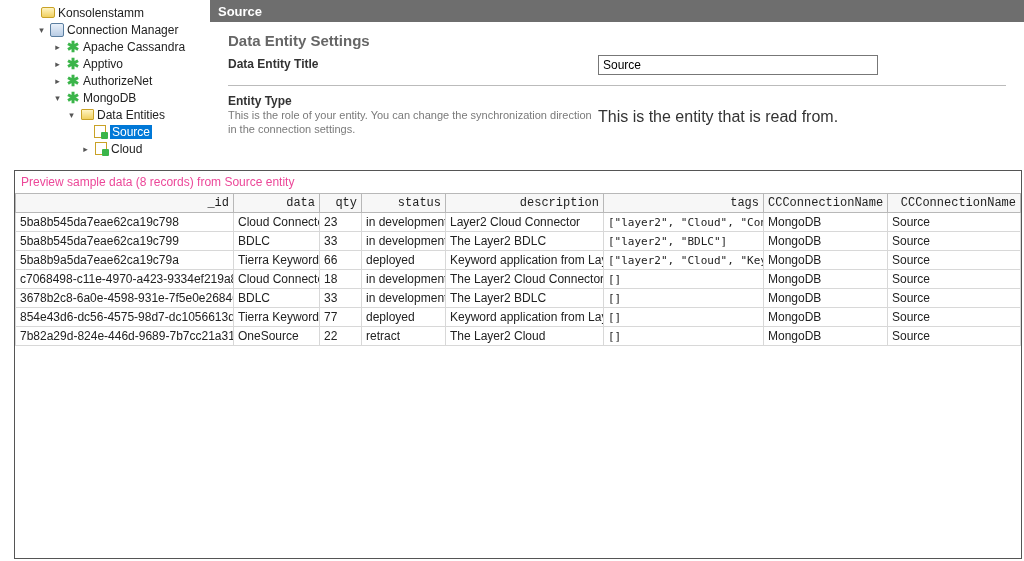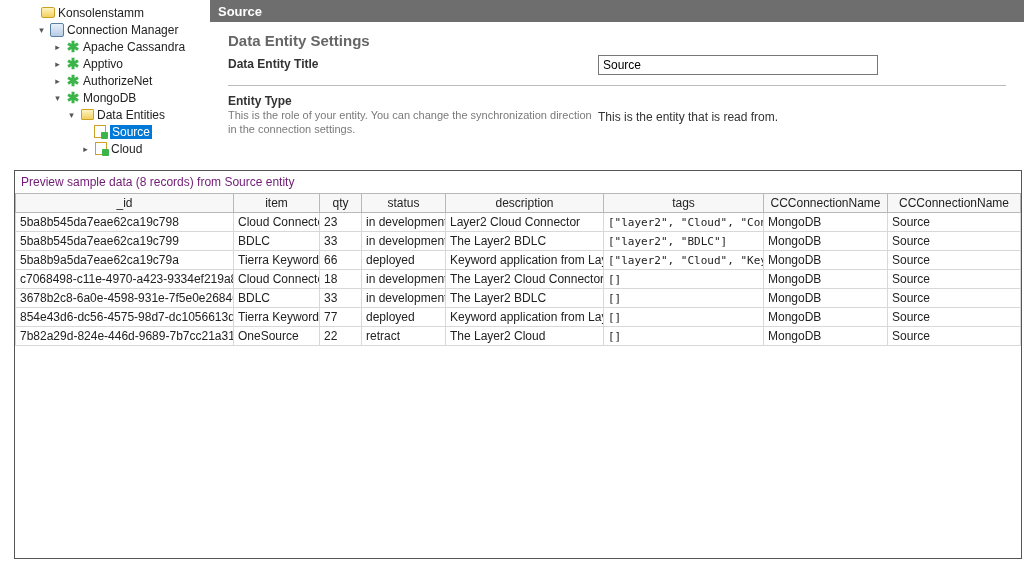--- a/index.html
+++ b/index.html
@@ -30,7 +30,7 @@
 .field-right { flex: 1; padding-top: 2px; }
 .txt-input { width: 280px; border: 1px solid #777; padding: 2px 4px; font-size: 12px; background:#fff; }
 .divider { border-top: 1px solid #bbb; margin: 10px 0 8px 0; }
-.static-val { color: #333; font-size: 12px; padding-top: 2px; }
+.static-val { color: #333; font-size: 16px; padding-top: 2px; }
 
 .preview-panel { position: absolute; left: 14px; top: 170px; right: 2px; bottom: 2px; background: #fff; border: 1px solid #555; }
 .preview-title { padding: 4px 6px; font-size: 12px; color: #701a75; }

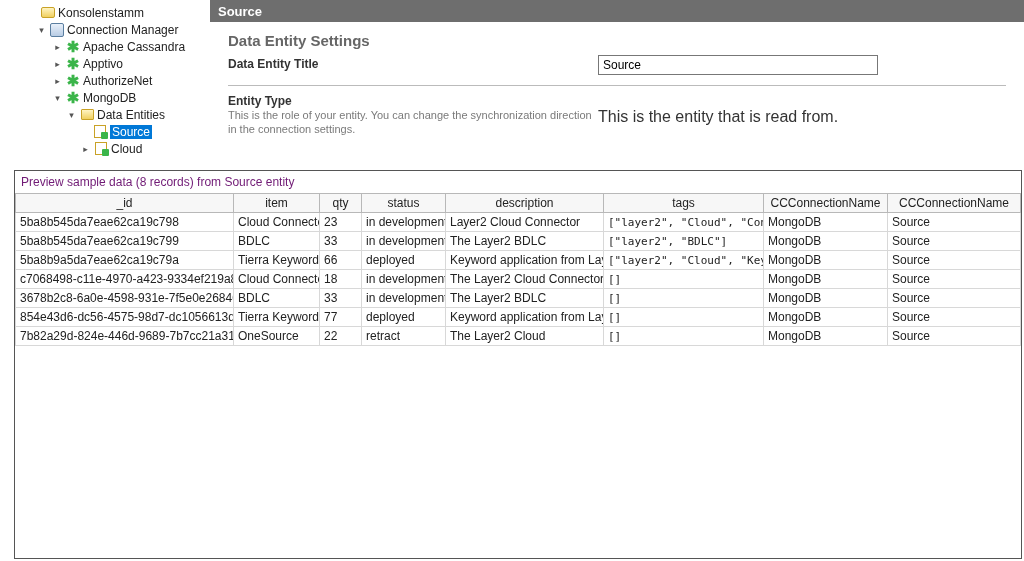--- a/index.html
+++ b/index.html
@@ -33,7 +33,7 @@
 .static-val { color: #333; font-size: 16px; padding-top: 2px; }
 
 .preview-panel { position: absolute; left: 14px; top: 170px; right: 2px; bottom: 2px; background: #fff; border: 1px solid #555; }
-.preview-title { padding: 4px 6px; font-size: 12px; color: #701a75; }
+.preview-title { padding: 4px 6px; font-size: 12px; color: #ec4899; }
 .grid { width: 100%; border-collapse: collapse; table-layout: fixed; }
 .grid th { text-align: center; font-weight: normal; background: #f7f7f7; border: 1px solid #b8b8b8; padding: 2px 4px; font-size: 12px; color: #222; overflow:hidden; white-space:nowrap; }
 .grid td { border: 1px solid #d8d8d8; padding: 2px 4px; font-size: 12px; color: #222; white-space: nowrap; overflow: hidden; }

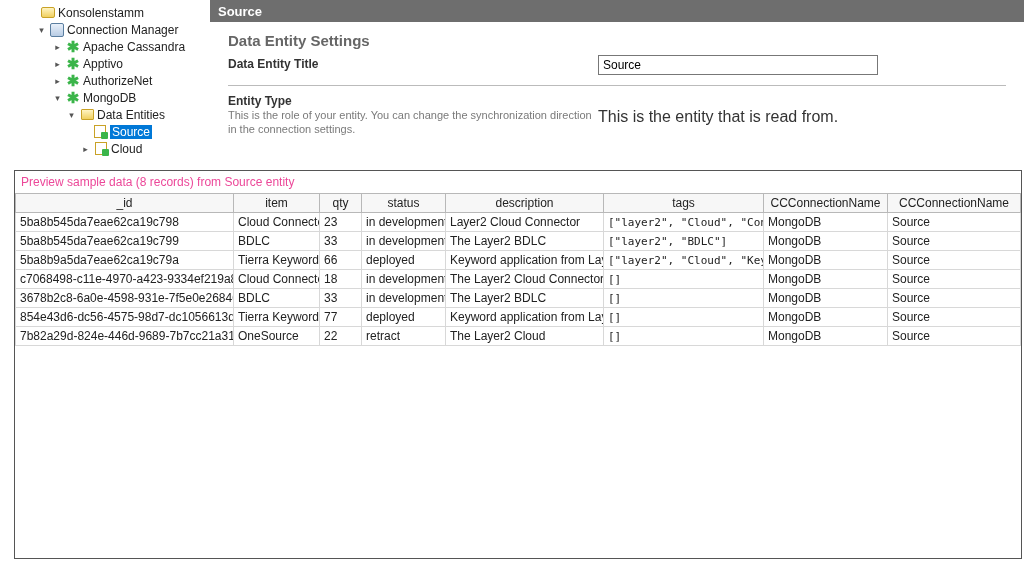--- a/index.html
+++ b/index.html
@@ -35,7 +35,7 @@
 .preview-panel { position: absolute; left: 14px; top: 170px; right: 2px; bottom: 2px; background: #fff; border: 1px solid #555; }
 .preview-title { padding: 4px 6px; font-size: 12px; color: #ec4899; }
 .grid { width: 100%; border-collapse: collapse; table-layout: fixed; }
-.grid th { text-align: center; font-weight: normal; background: #f7f7f7; border: 1px solid #b8b8b8; padding: 2px 4px; font-size: 12px; color: #222; overflow:hidden; white-space:nowrap; }
+.grid th { text-align: right; font-weight: normal; background: #f7f7f7; border: 1px solid #b8b8b8; padding: 2px 4px; font-size: 12px; color: #222; overflow:hidden; white-space:nowrap;font-family:Liberation Mono, monospace; }
 .grid td { border: 1px solid #d8d8d8; padding: 2px 4px; font-size: 12px; color: #222; white-space: nowrap; overflow: hidden; }
 .grid td.tags { font-family: Consolas, monospace; font-size: 11px; }
 </style>

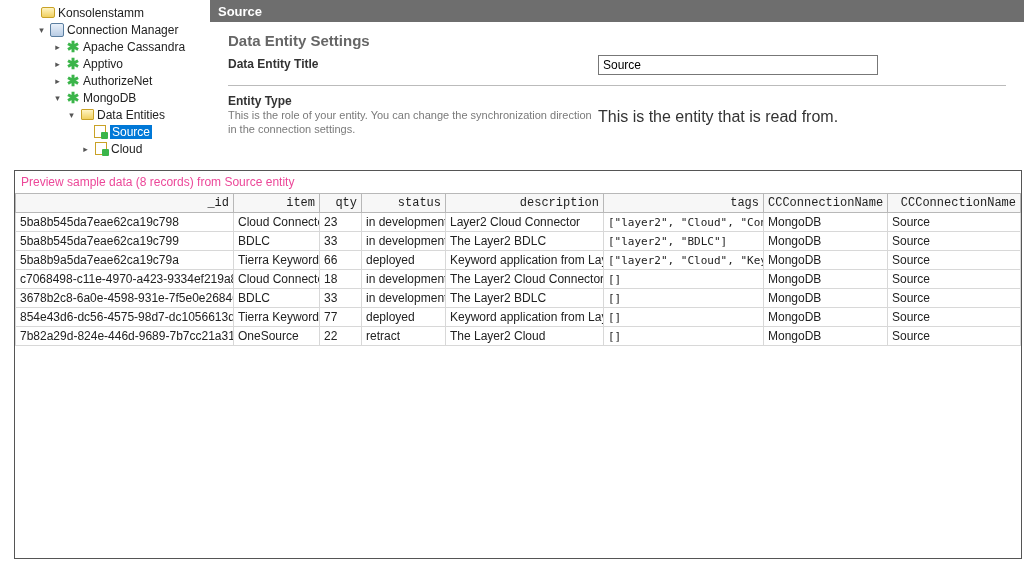--- a/index.html
+++ b/index.html
@@ -149,7 +149,7 @@
     <thead>
         <tr id="grid-head">
           <th>_id</th>
-          <th>item</th>
+          <th>data</th>
           <th>qty</th>
           <th>status</th>
           <th>description</th>

